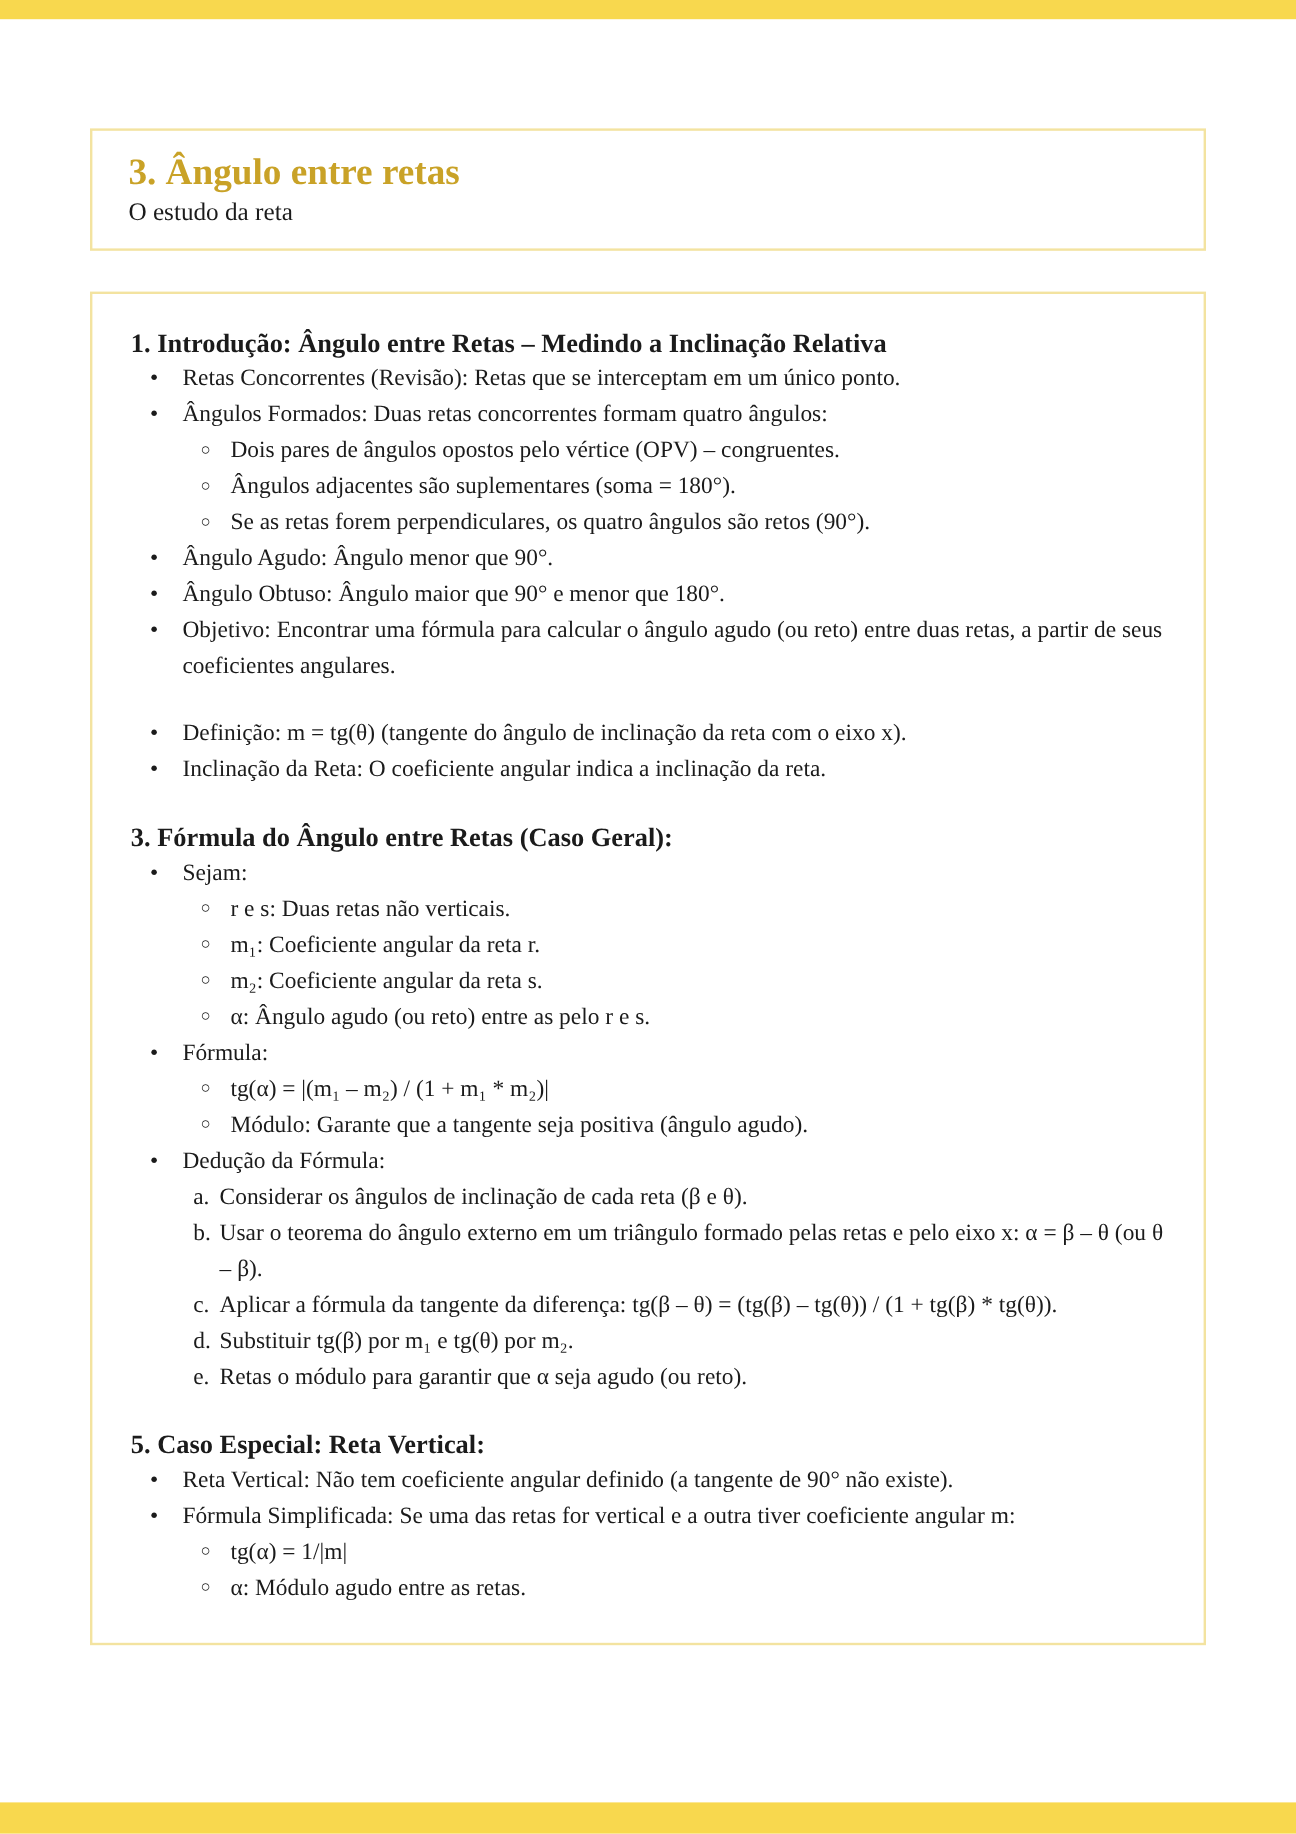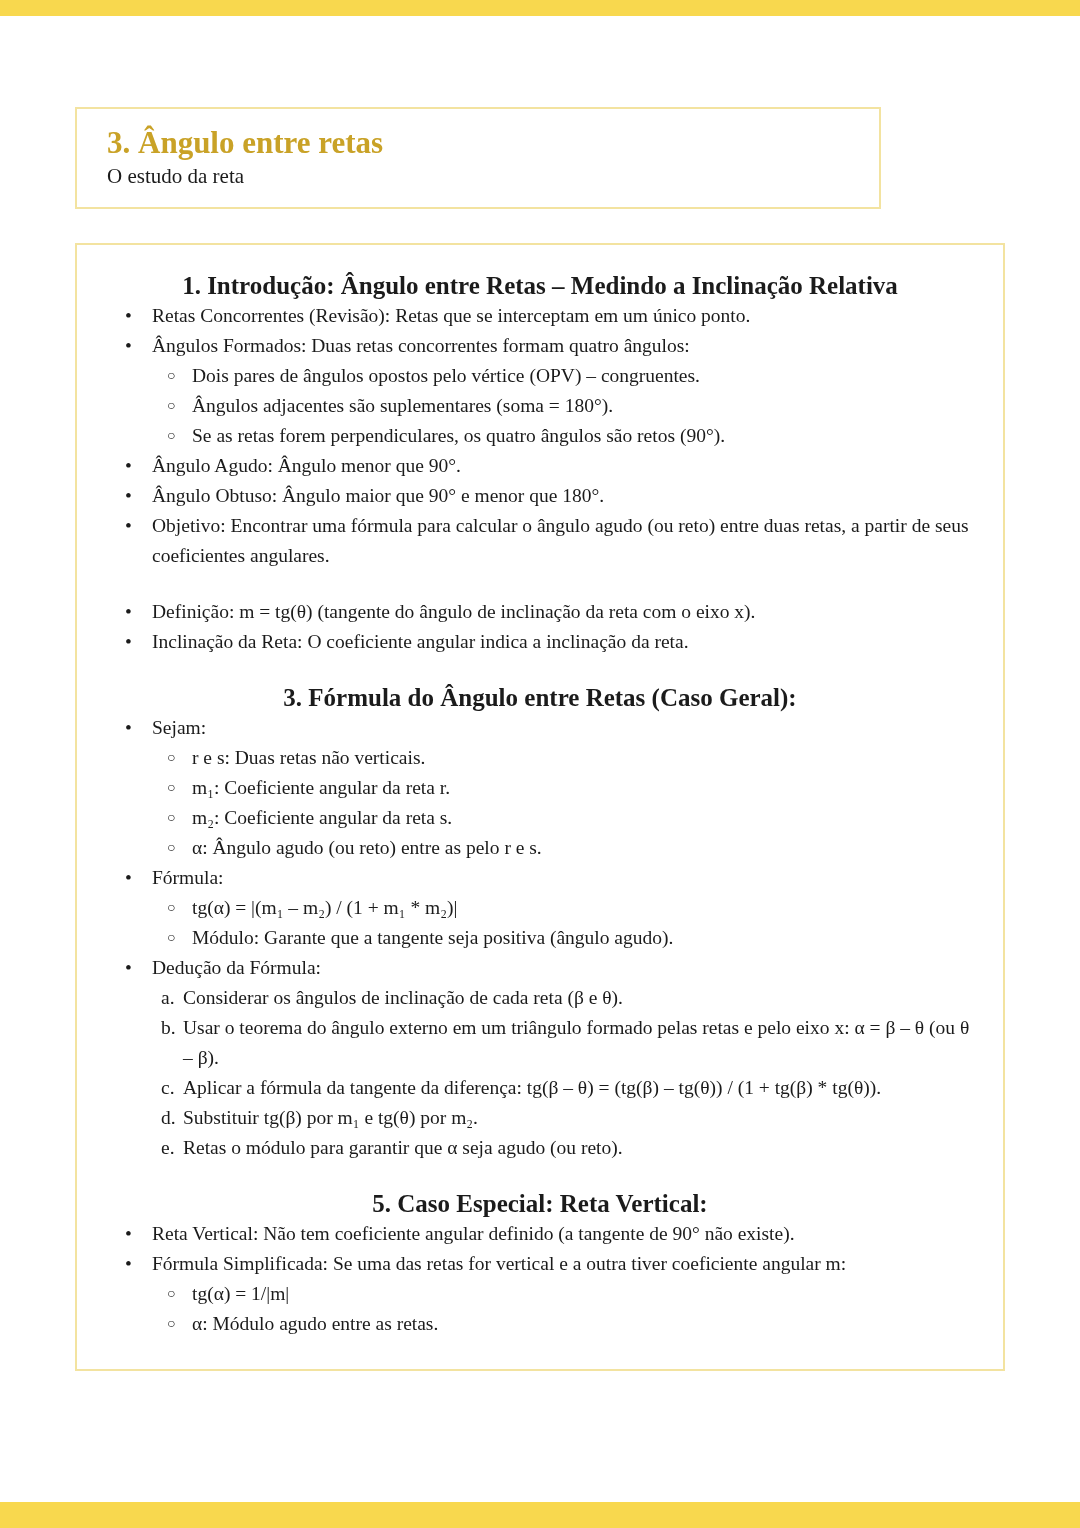--- a/index.html
+++ b/index.html
@@ -27,7 +27,7 @@
   }
   .title-card{
     position:absolute;
-    left:75px;top:107px;width:806px;
+    left:75px;top:107px;width:930px;
     box-sizing:border-box;
     border:2px solid var(--card-border);
     padding:16px 30px 18px 30px;

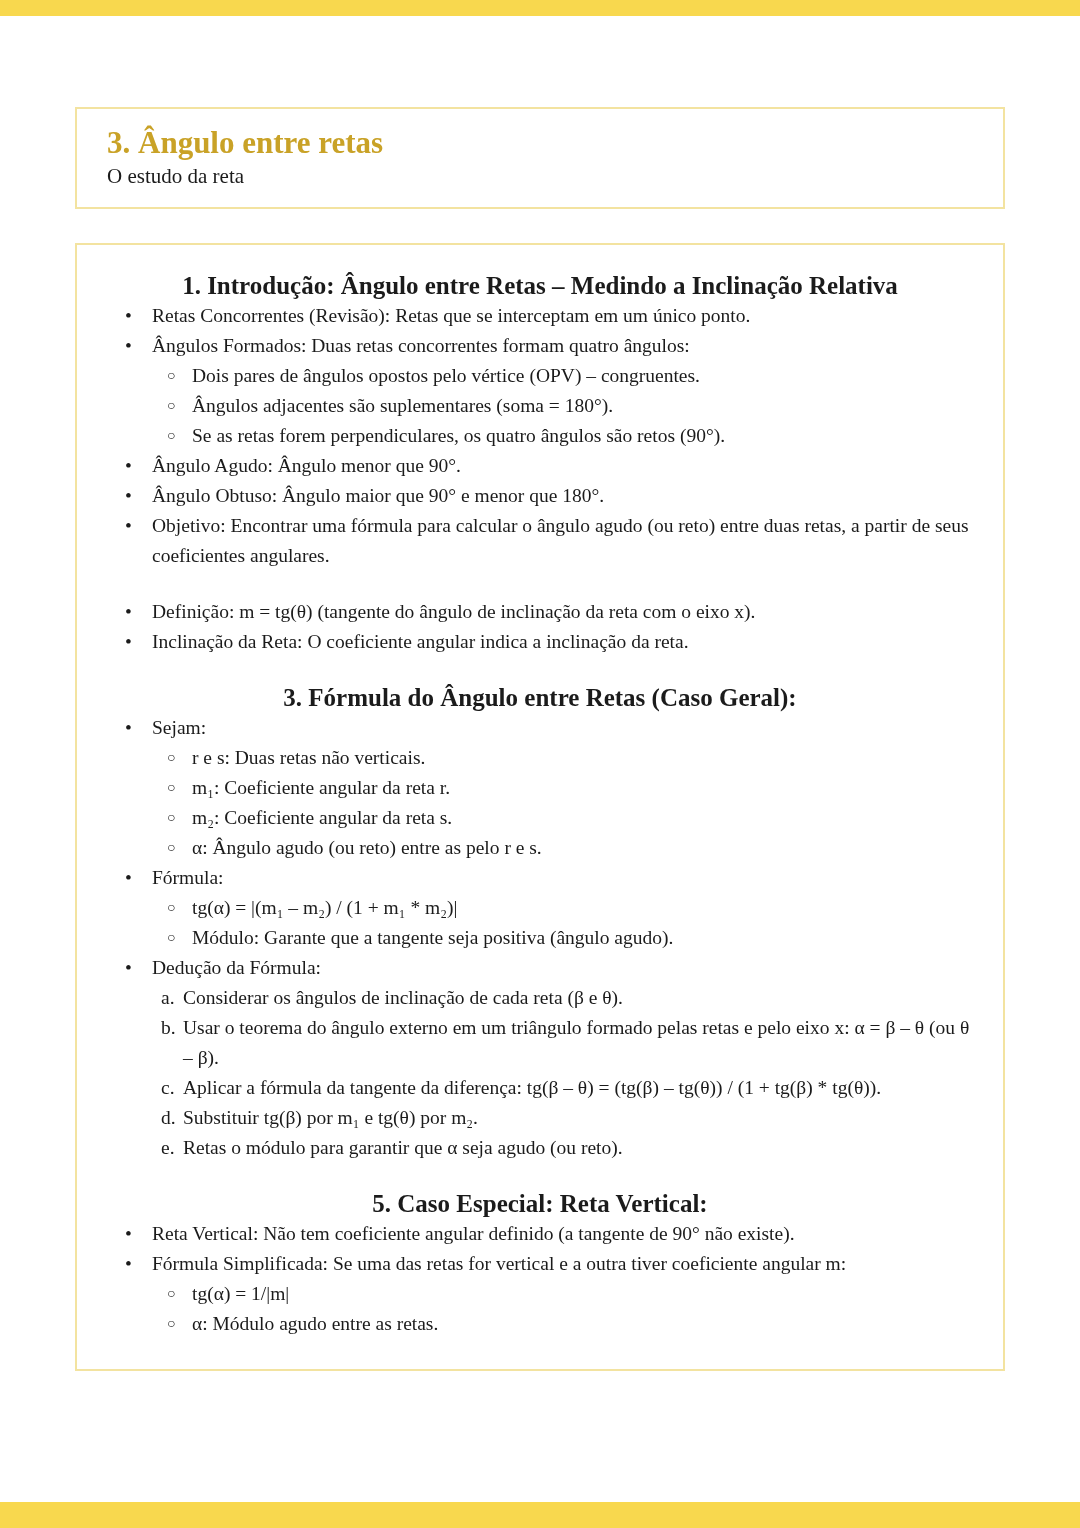--- a/index.html
+++ b/index.html
@@ -57,10 +57,9 @@
   .section{margin-top:26px;}
   .section:first-child{margin-top:0;}
   .section-heading{
-    font-size:25px;
+    font-size:22px;
     line-height:30px;
     font-weight:bold;
-    text-align:center;
   }
   .section-heading.regular{font-weight:normal;}
   .item{

